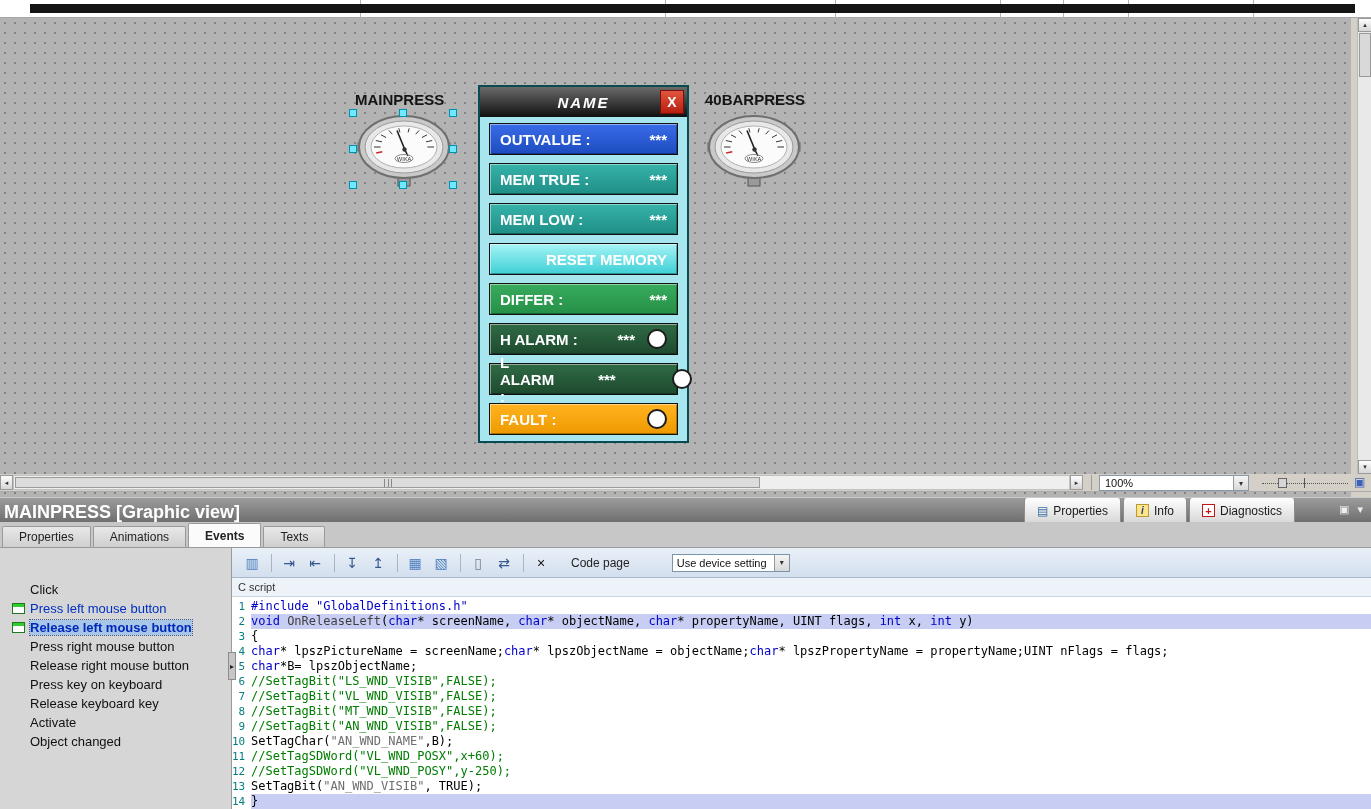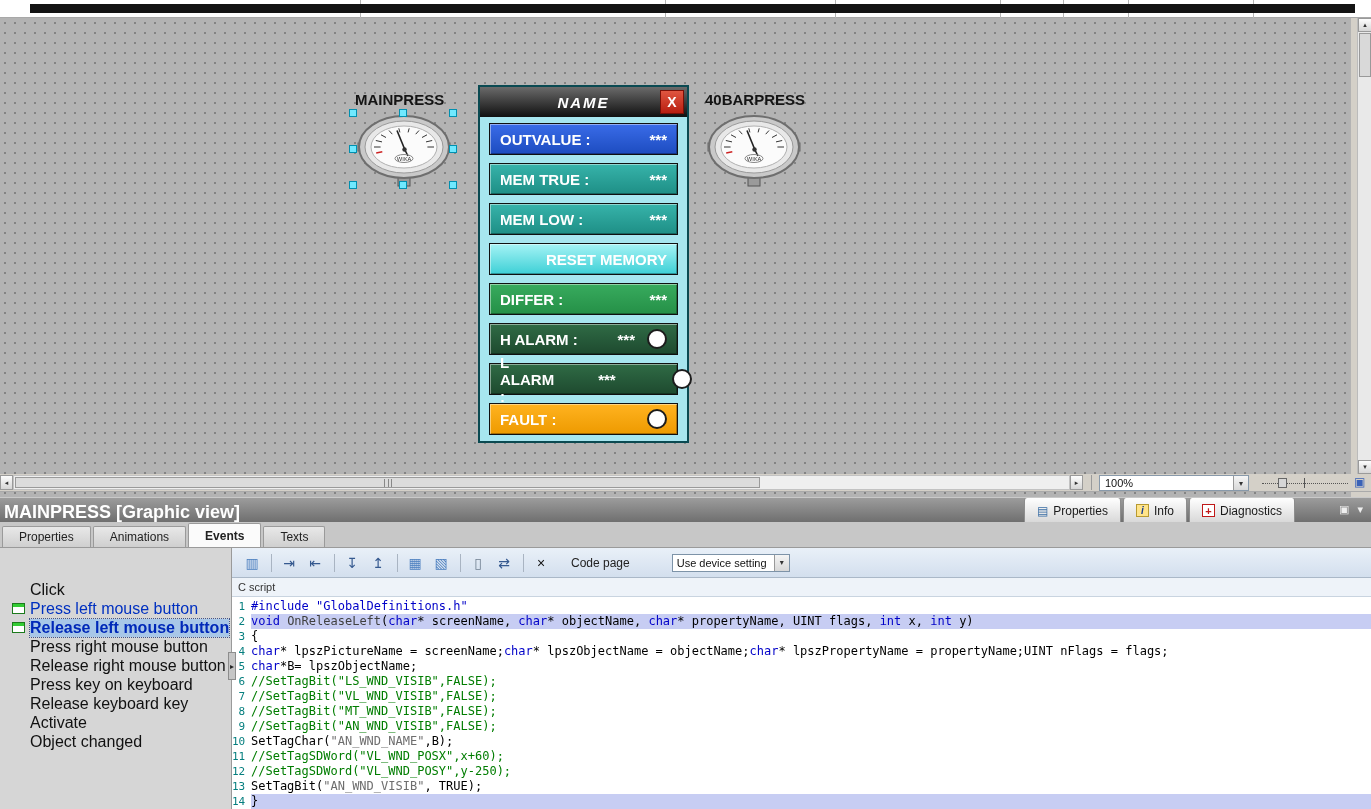--- a/index.html
+++ b/index.html
@@ -90,7 +90,7 @@
   
   .content { position:absolute; left:0; top:548px; width:100%; bottom:0; display:flex; }
   .events-panel { width:232px; flex:none; background:#d6d6d6; border-right:1px solid #9a9a9a; padding-top:32px; }
-  .ev-item { display:flex; align-items:center; height:19px; padding-left:12px; font-size:16px; color:#111; }
+  .ev-item { display:flex; align-items:center; height:19px; padding-left:12px; font-size:13px; color:#111; }
   .ev-icon { width:13px; height:11px; margin-right:5px; flex:none; visibility:hidden;
              background:#fff; border:1px solid #1c7a1c; box-shadow: inset 0 3px 0 #33cc33; }
   .ev-icon.on { visibility:visible; }

